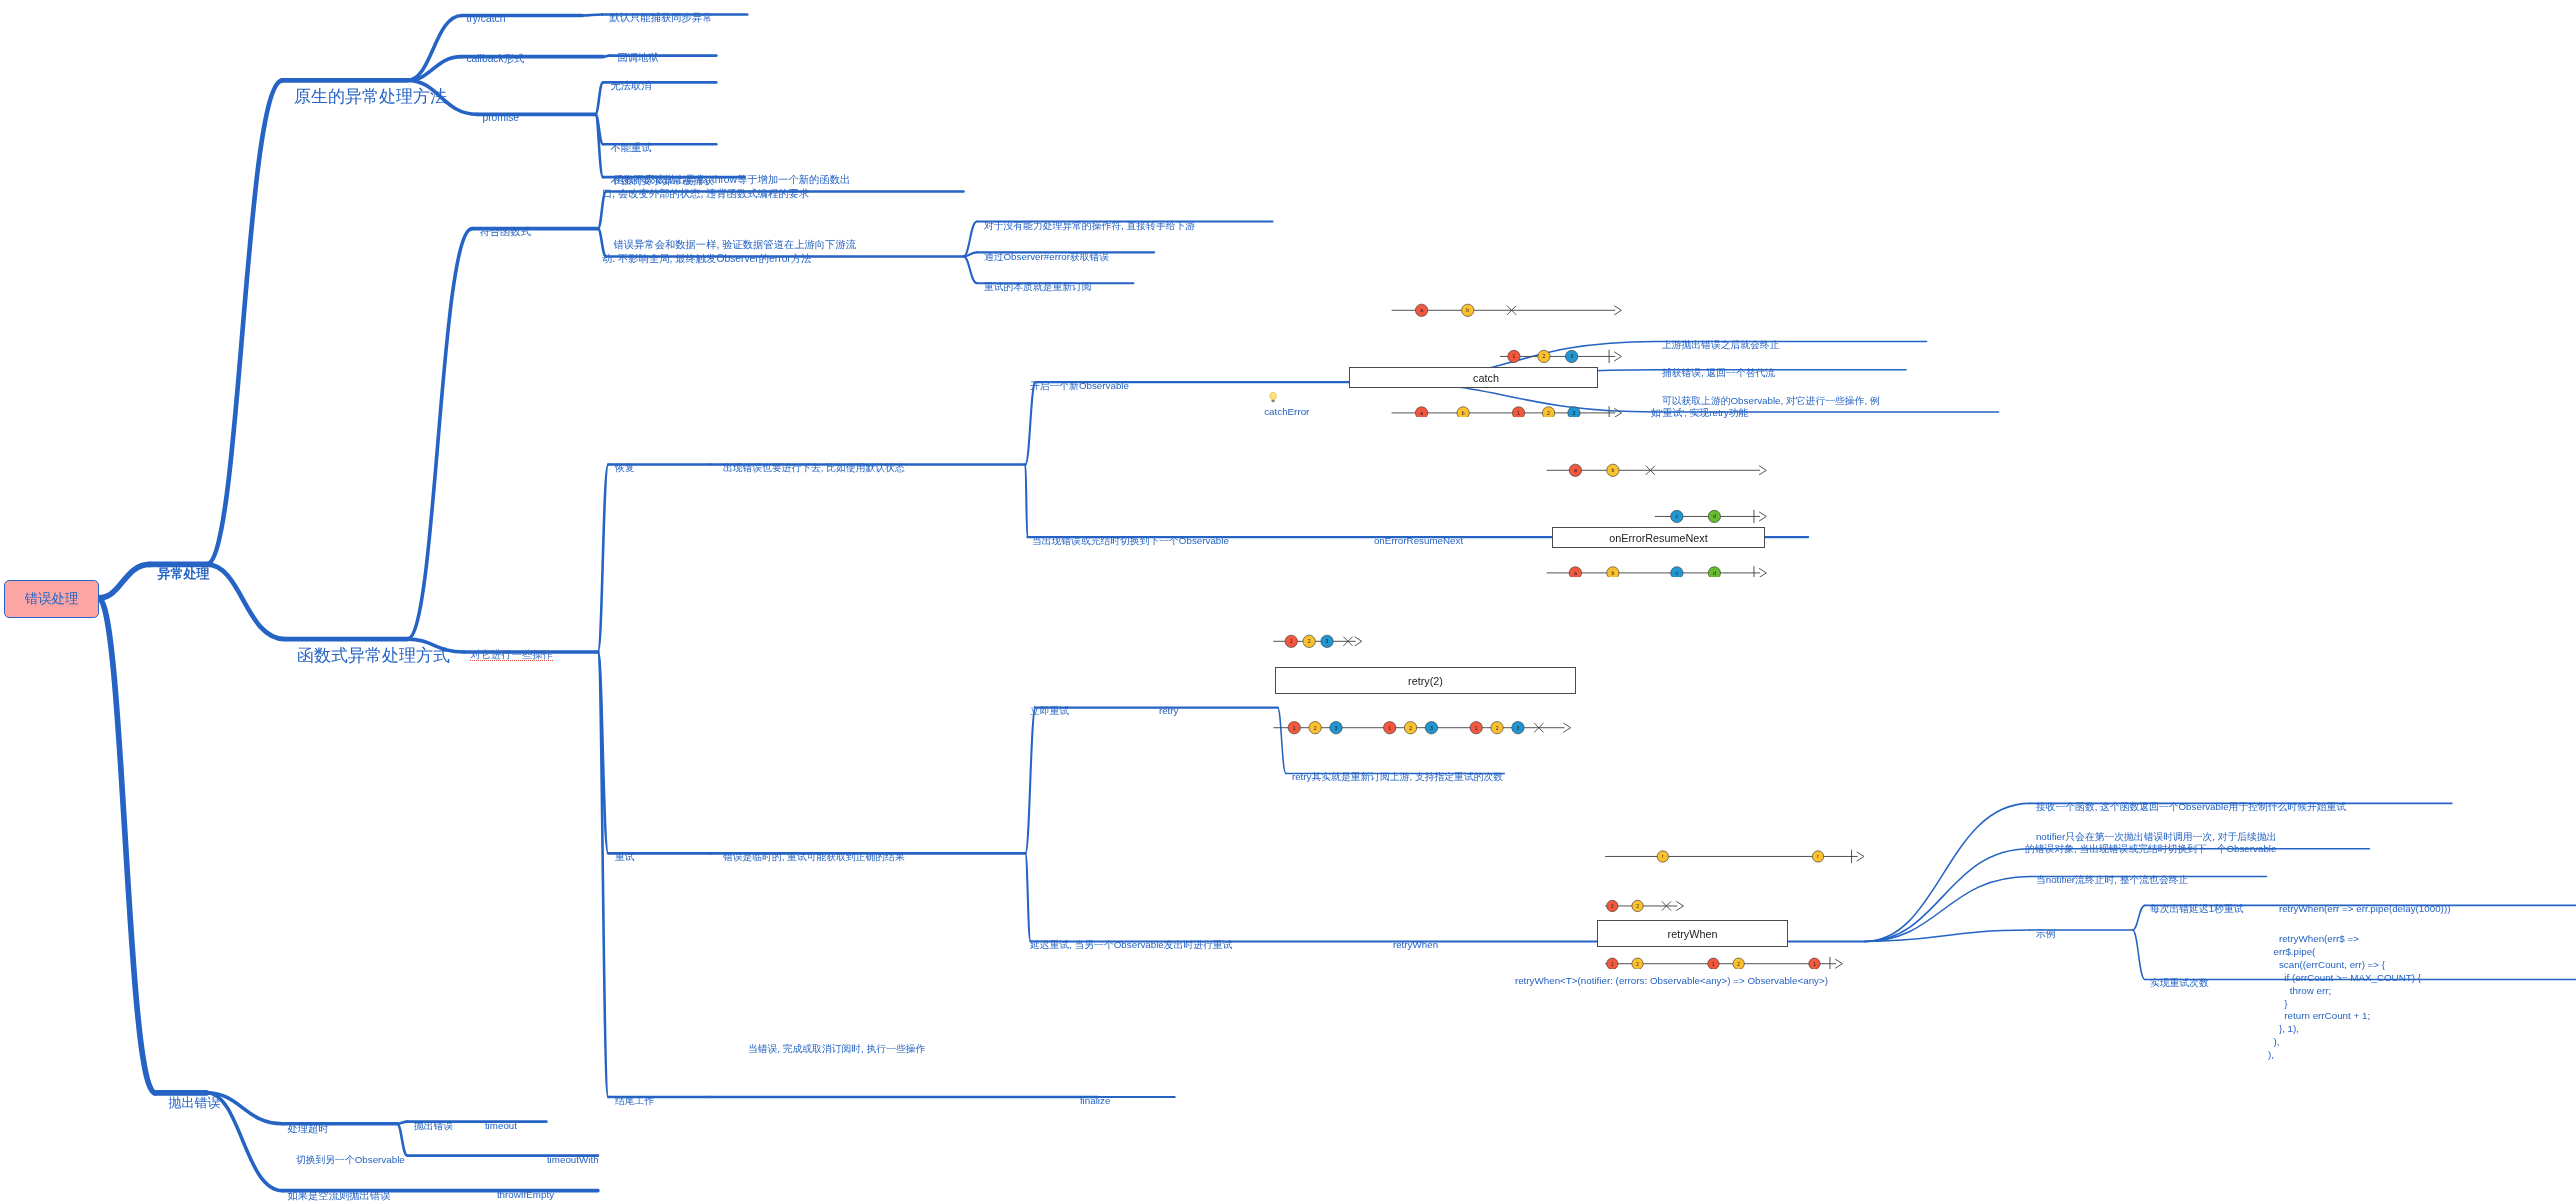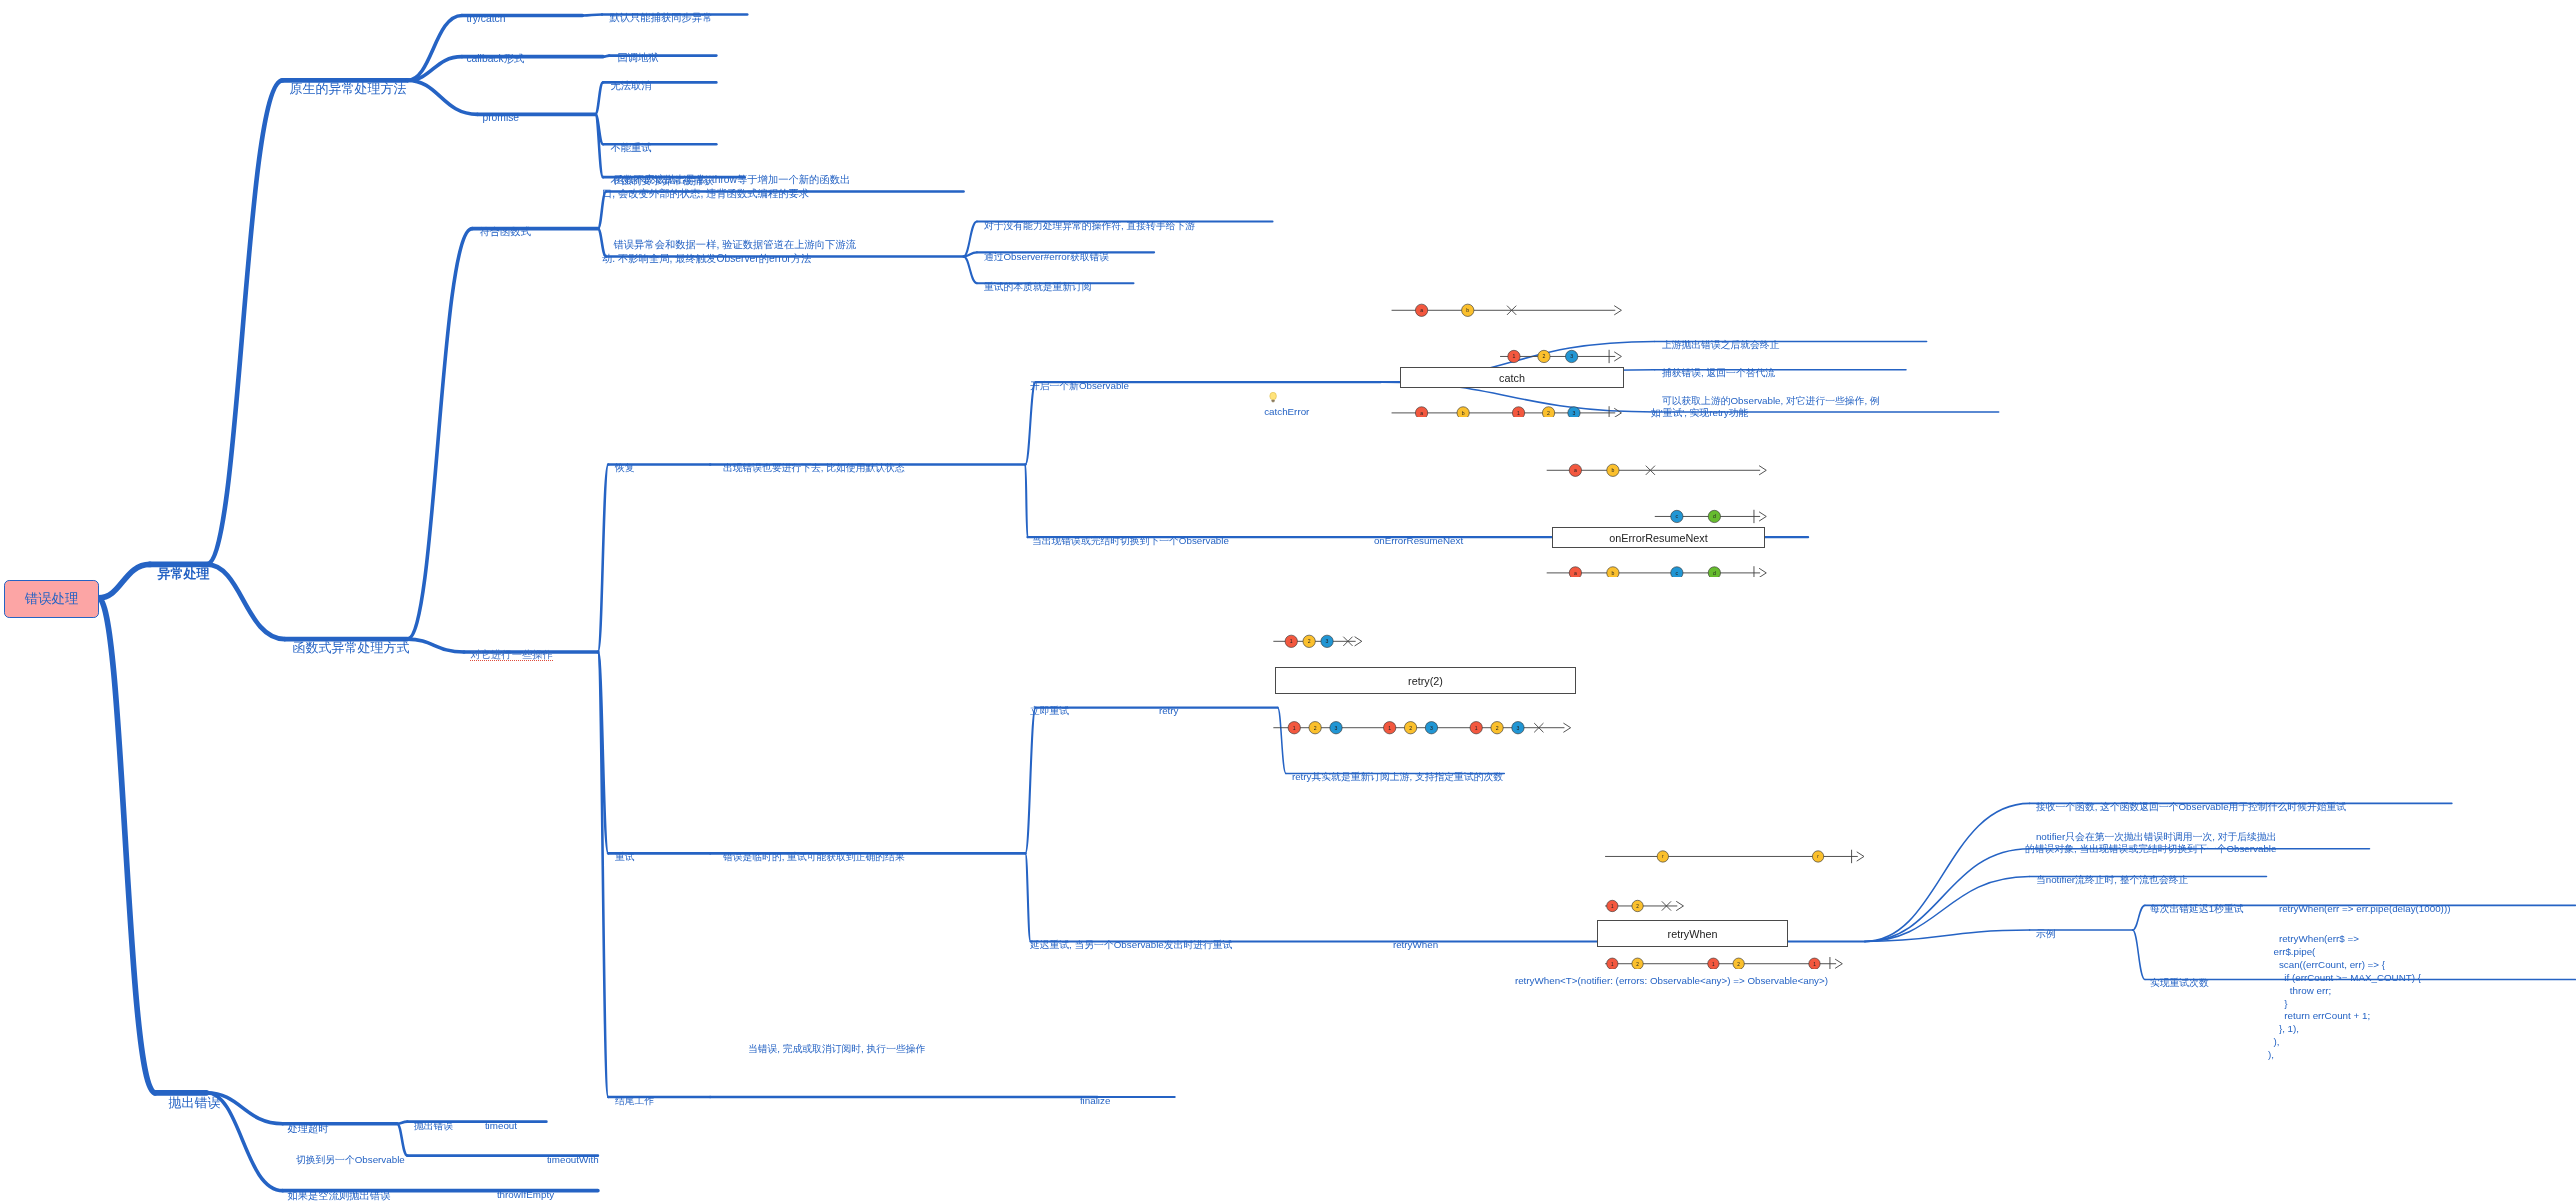--- a/index.html
+++ b/index.html
@@ -8,7 +8,7 @@
   svg.links{position:absolute;left:0;top:0;width:2576px;height:1202px;pointer-events:none;}
   .node{position:absolute;color:#2563c4;white-space:pre;line-height:1.30;}
   .node.lvl1{font-size:13px;}
-  .node.lvl2{font-size:13px;}
+  .node.lvl2{font-size:17px;}
   .node.lvl3{font-size:10.3px;}
   .node.lvl4{font-size:9.8px;}
   .node.code{font-size:9.8px;line-height:1.32;}

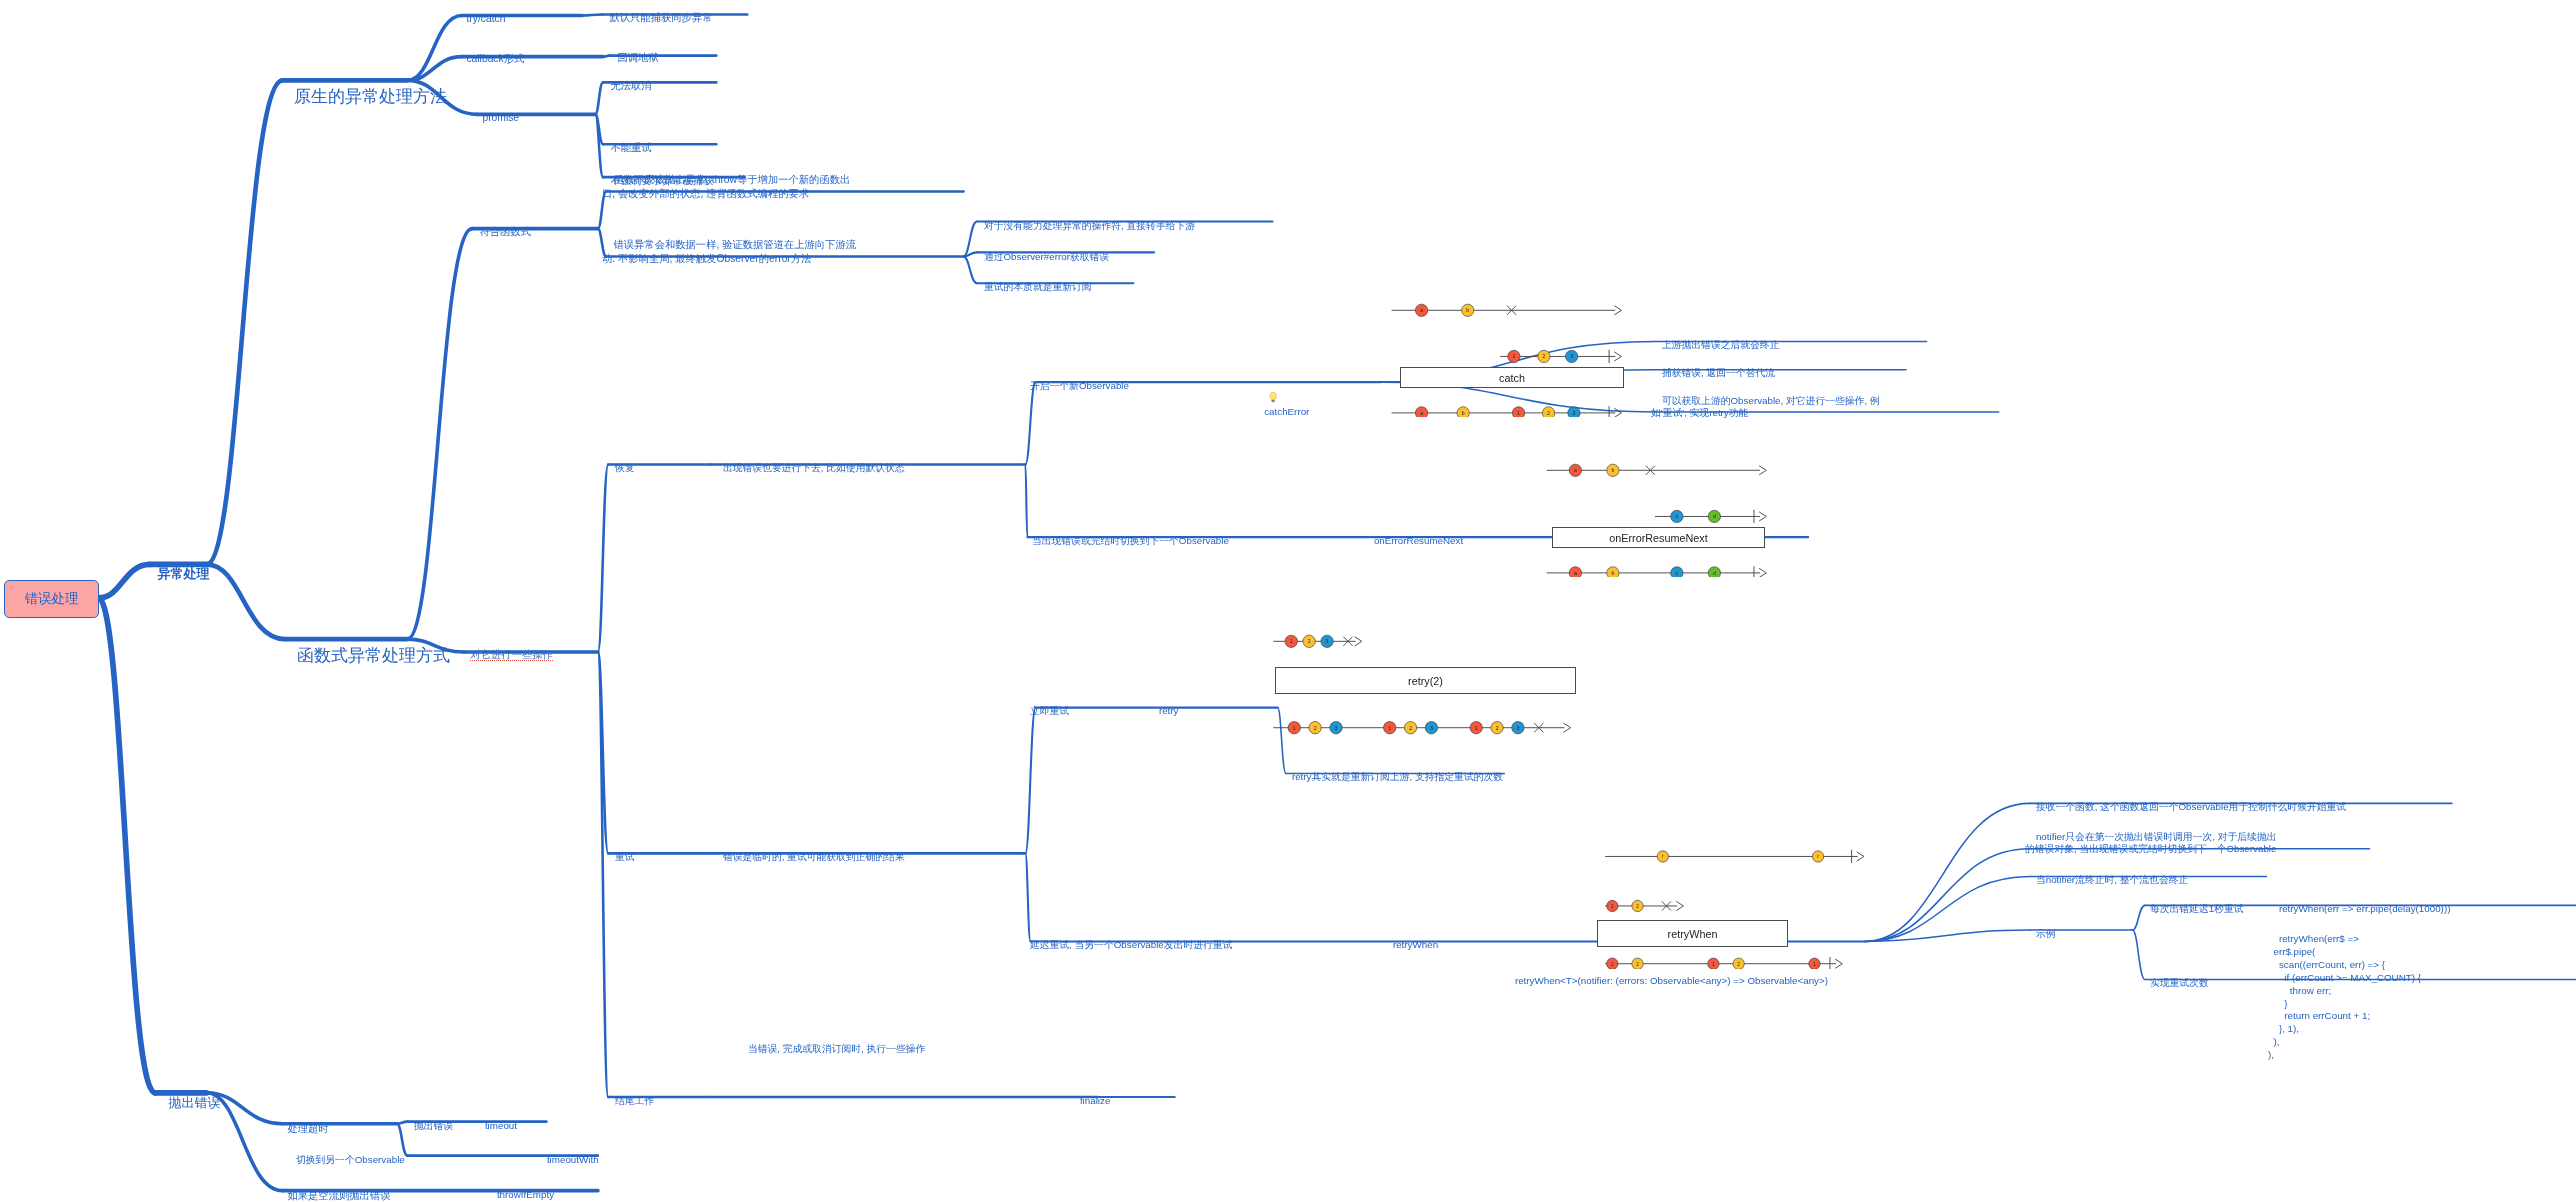--- a/index.html
+++ b/index.html
@@ -354,7 +354,7 @@
         <text x="355.5" y="225.5" text-anchor="middle" font-size="10" font-family="&quot;Liberation Sans&quot;,sans-serif" fill="#222">3</text>
       </svg>
     </div>
-  <div class="opbox" style="left:1400px;top:367px;width:222px;height:19px;">
+  <div class="opbox" style="left:1349px;top:367px;width:222px;height:19px;padding-left:25px;">
     <span>catch</span>
   </div>
 

